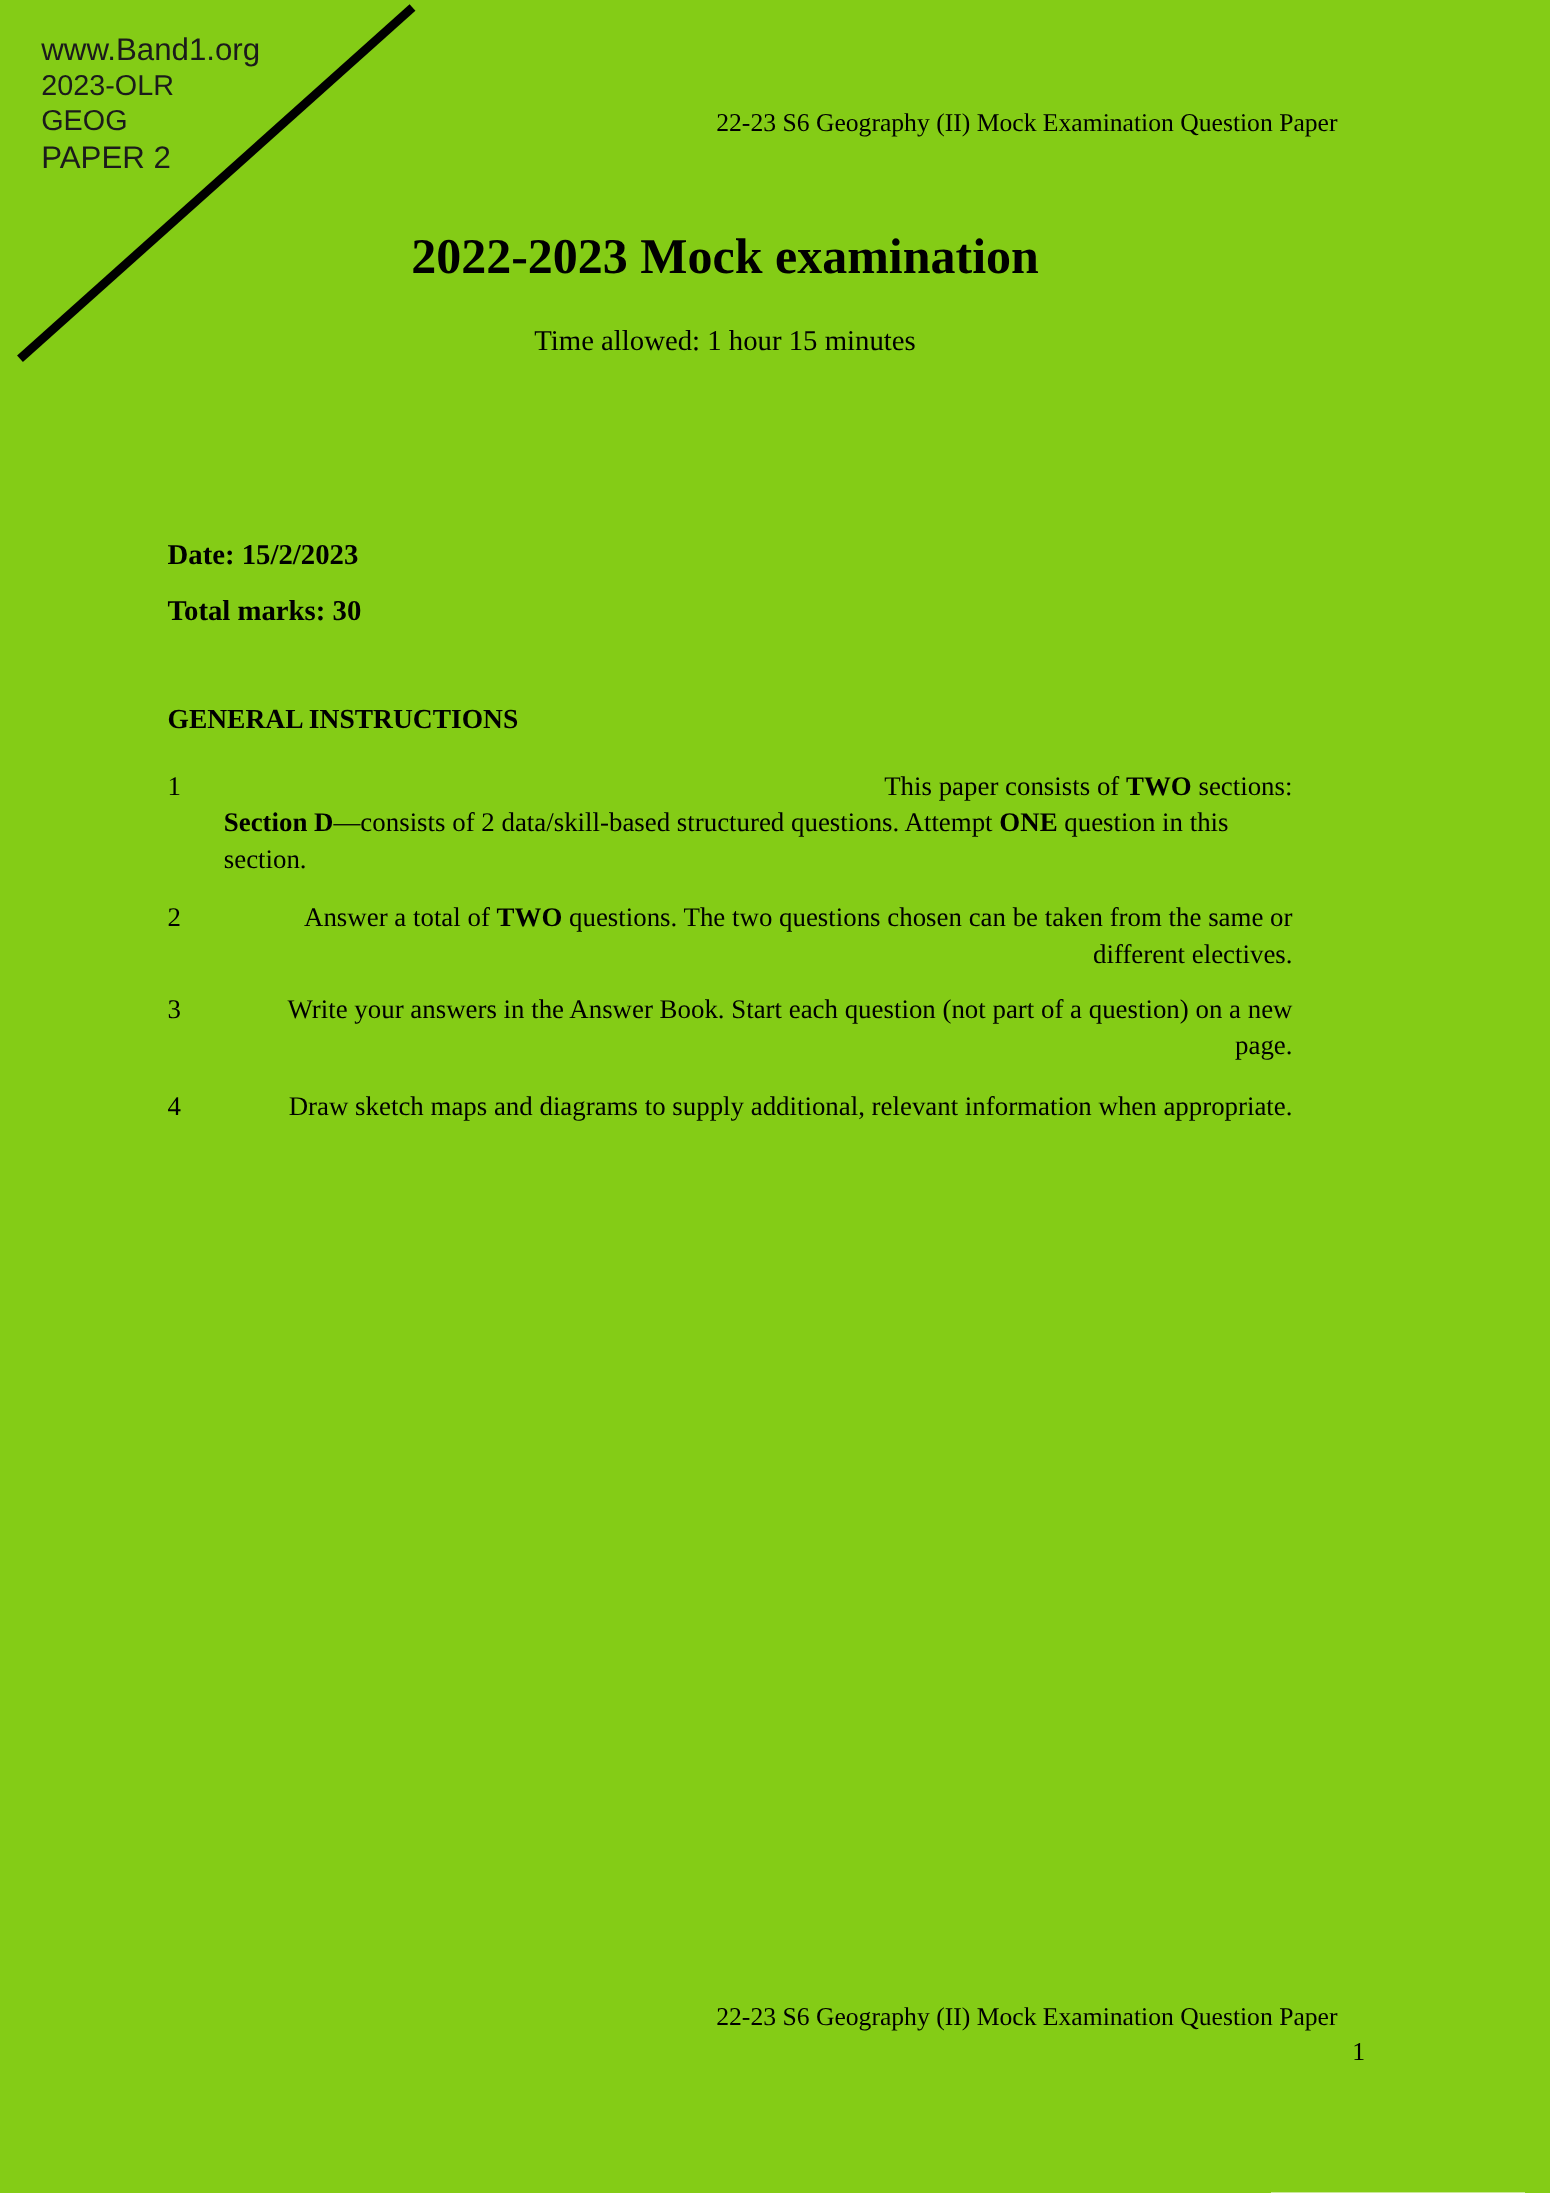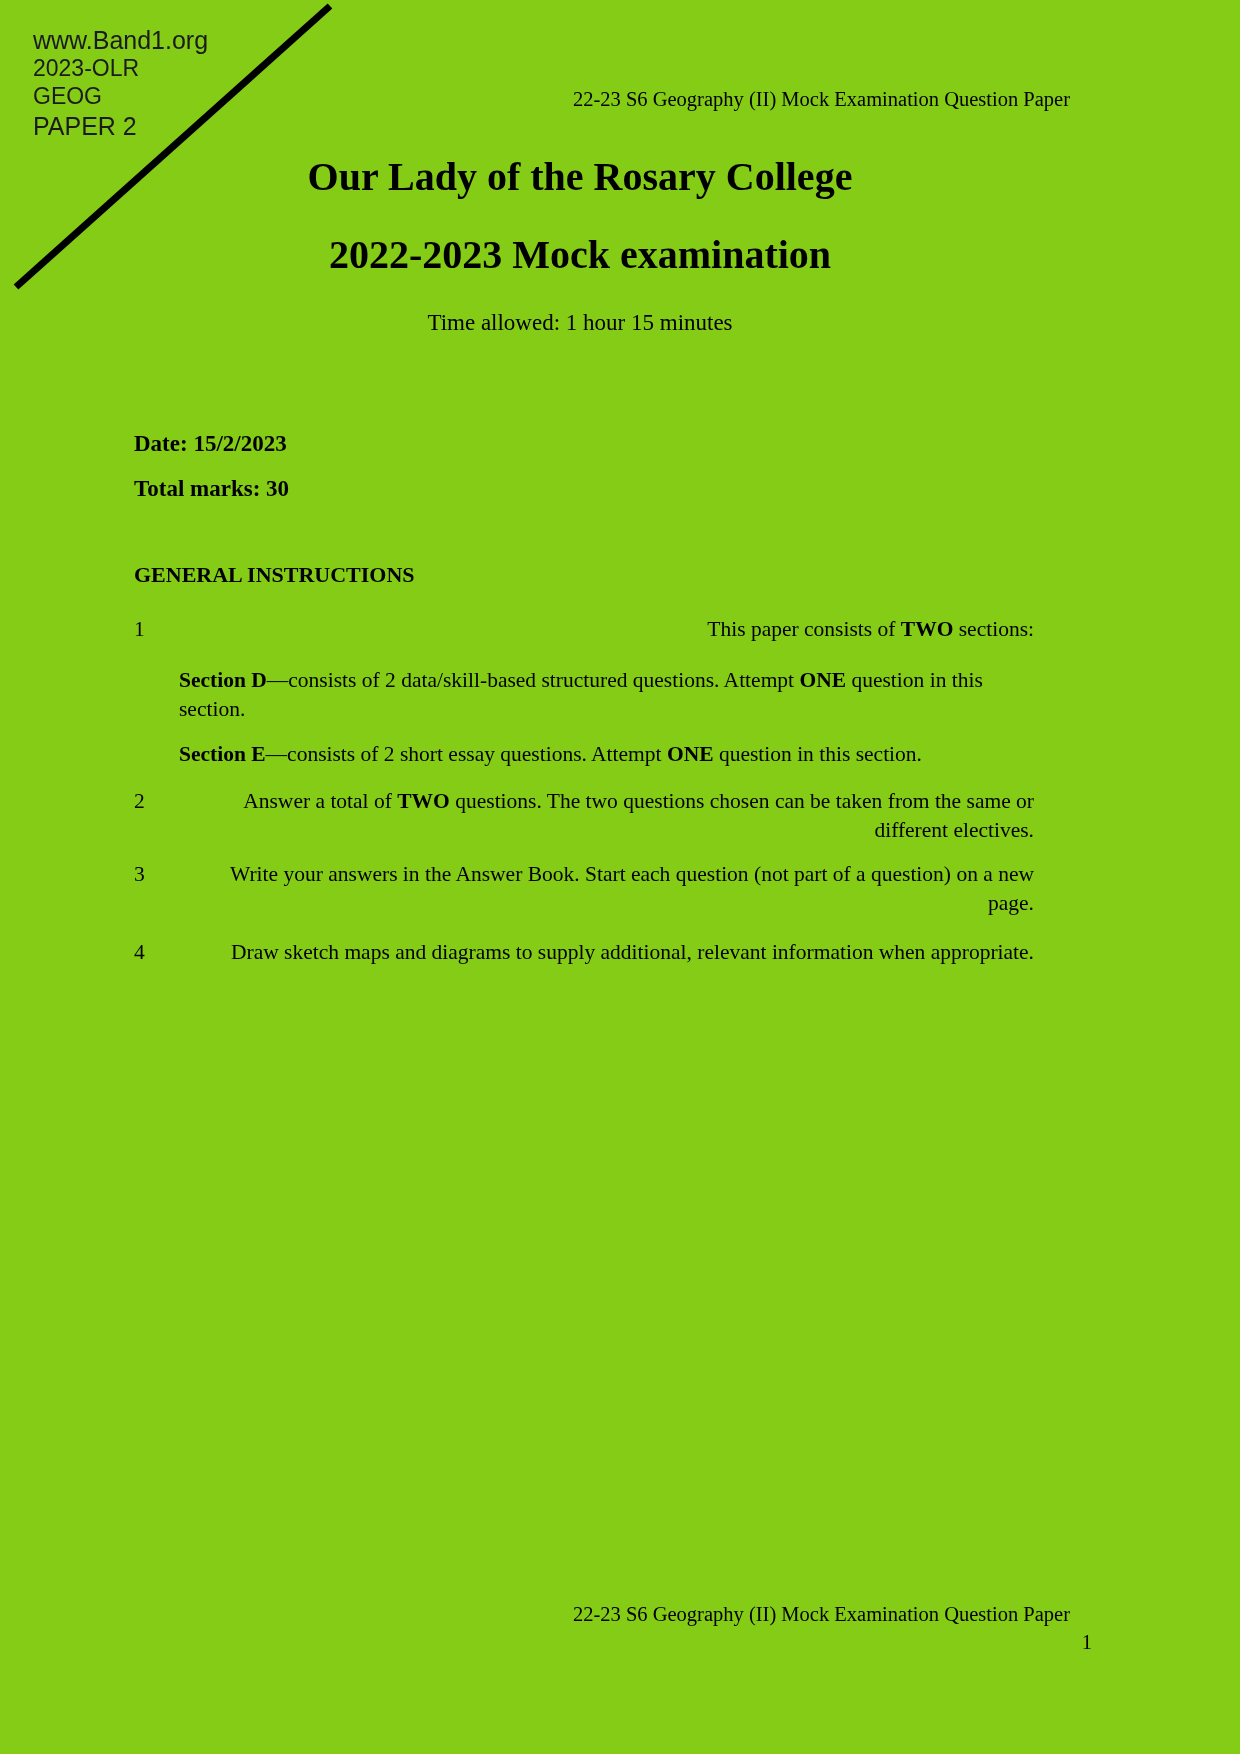--- a/index.html
+++ b/index.html
@@ -97,7 +97,6 @@
   <div class="running-header">22-23 S6 Geography (II) Mock Examination Question Paper</div>
 
   <div class="title-block">
-    <div class="t-school">Our Lady of the Rosary College</div>
     <div class="t-exam">2022-2023 Mock examination</div>
     <div class="t-time">Time allowed: 1 hour 15 minutes</div>
   </div>

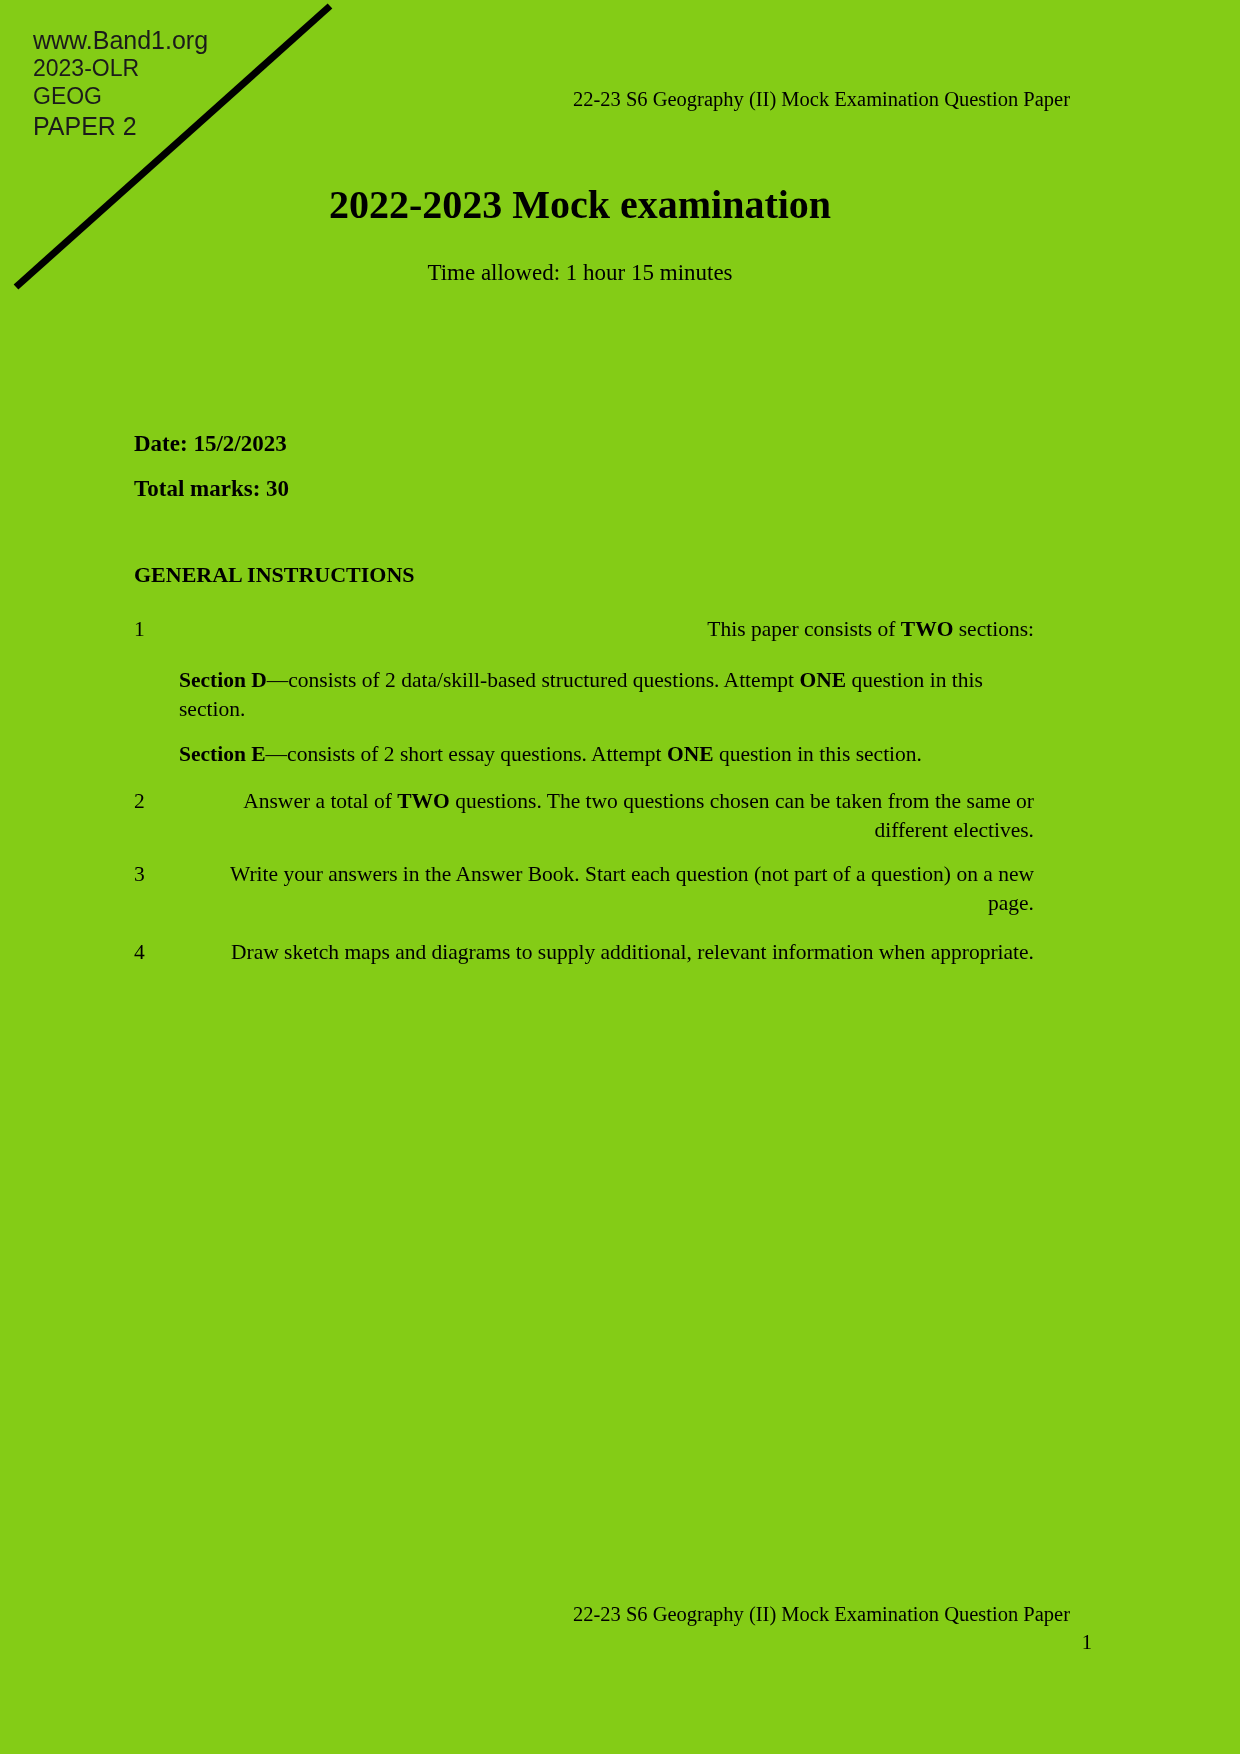--- a/index.html
+++ b/index.html
@@ -70,7 +70,7 @@
   .ins-sub  { margin-left: 45px; white-space: pre-line; }
 
   .mt25 { margin-top: 25px; }
-  .mt22 { margin-top: 22px; }
+  .mt22 { }
   .mt16 { margin-top: 16px; }
   .mt18 { margin-top: 18px; }
   .mt15 { margin-top: 15px; }

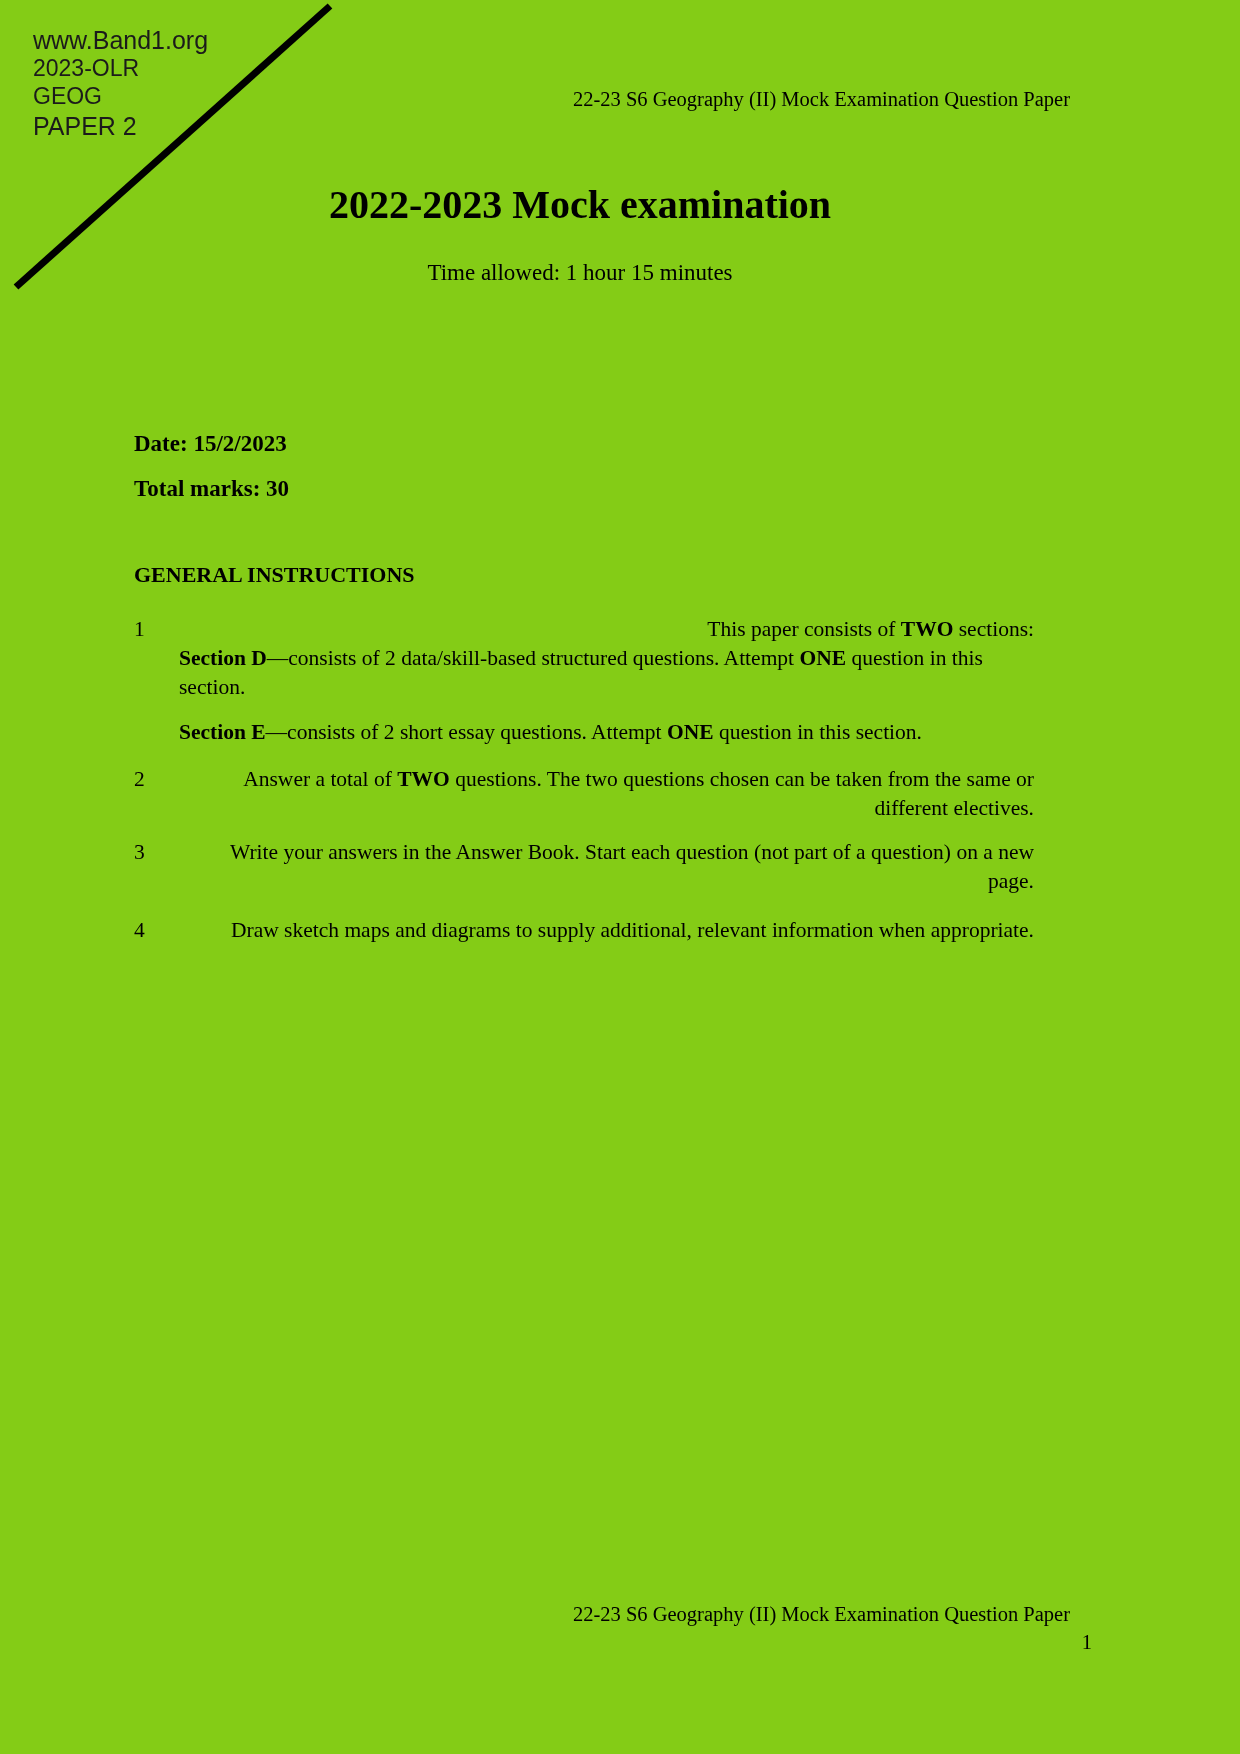--- a/index.html
+++ b/index.html
@@ -117,7 +117,6 @@
     <div class="ins-sub mt22"><b>Section D</b>—consists of 2 data/skill-based structured questions. Attempt <b>ONE</b> question in this
 section.</div>
 
-    <div class="ins-sub mt16"><b>Section E</b>—consists of 2 short essay questions. Attempt <b>ONE</b> question in this section.</div>
 
     <div class="ins-item mt18">
       <div class="ins-num">2</div>

